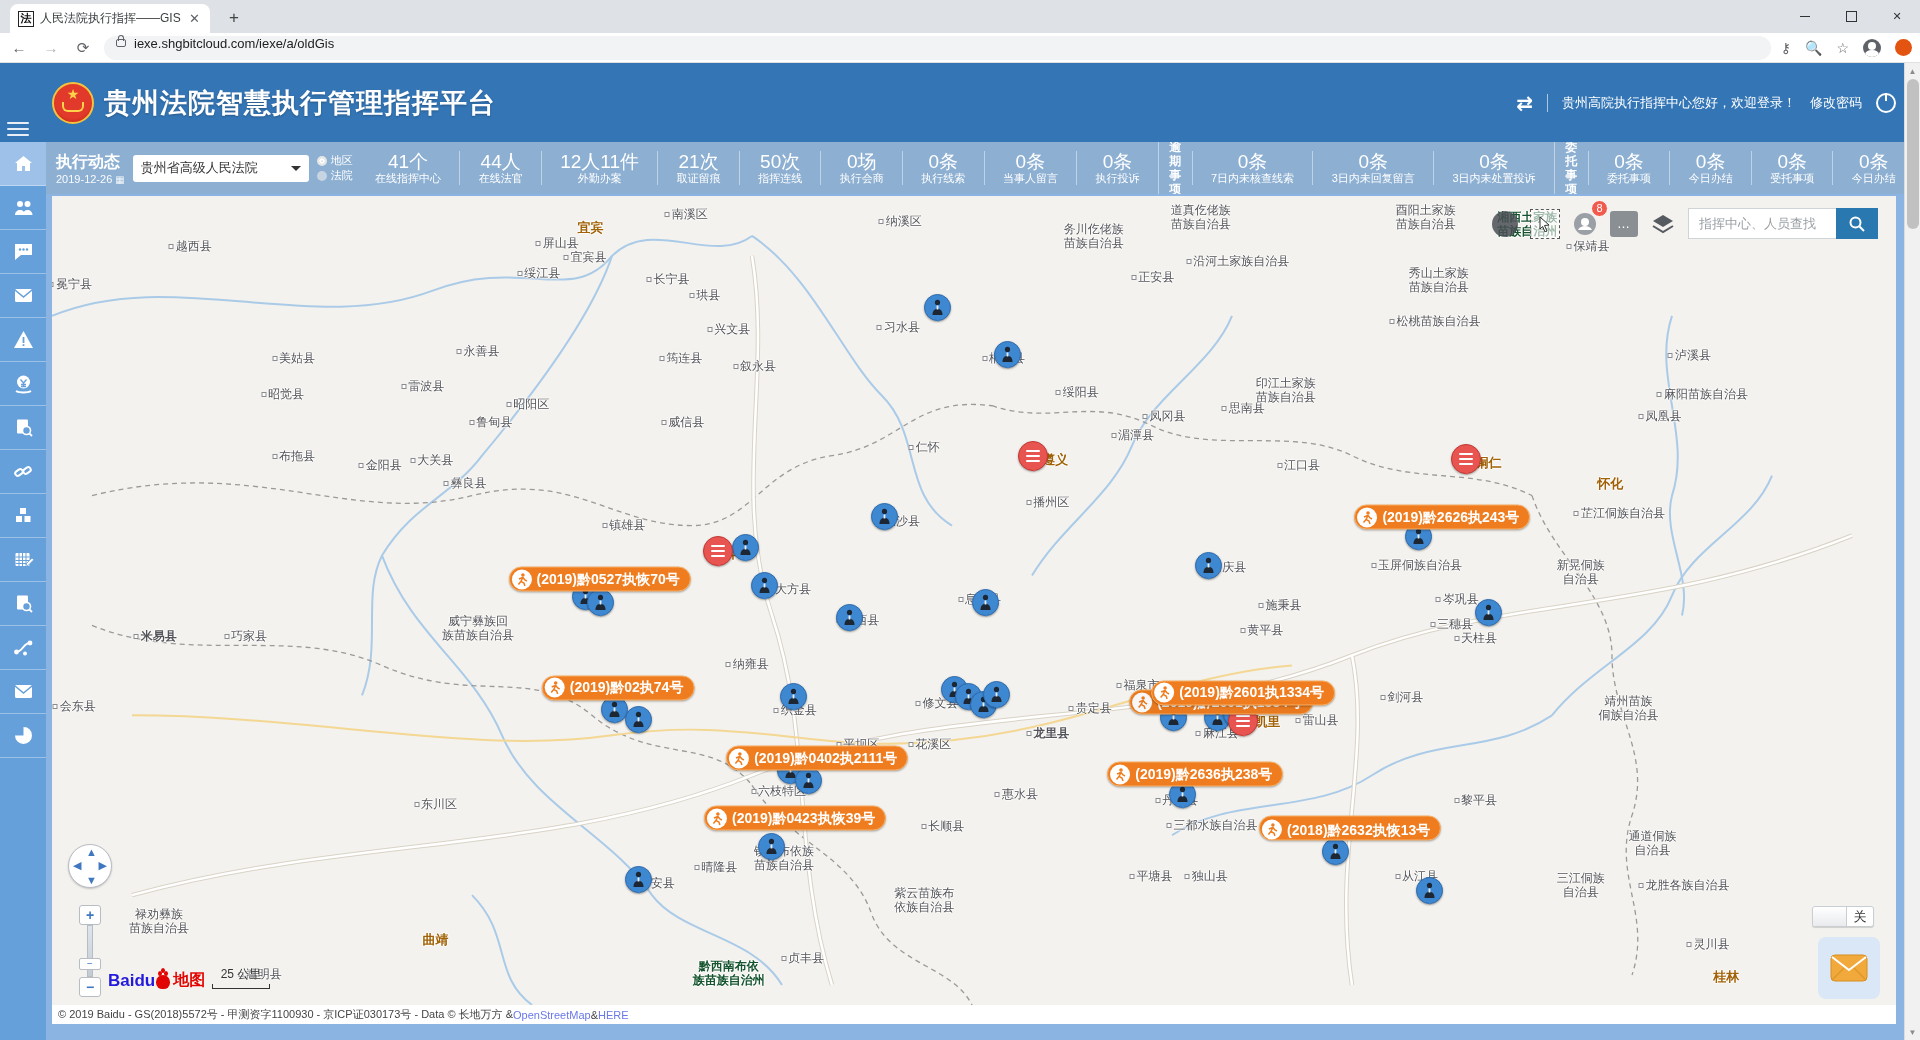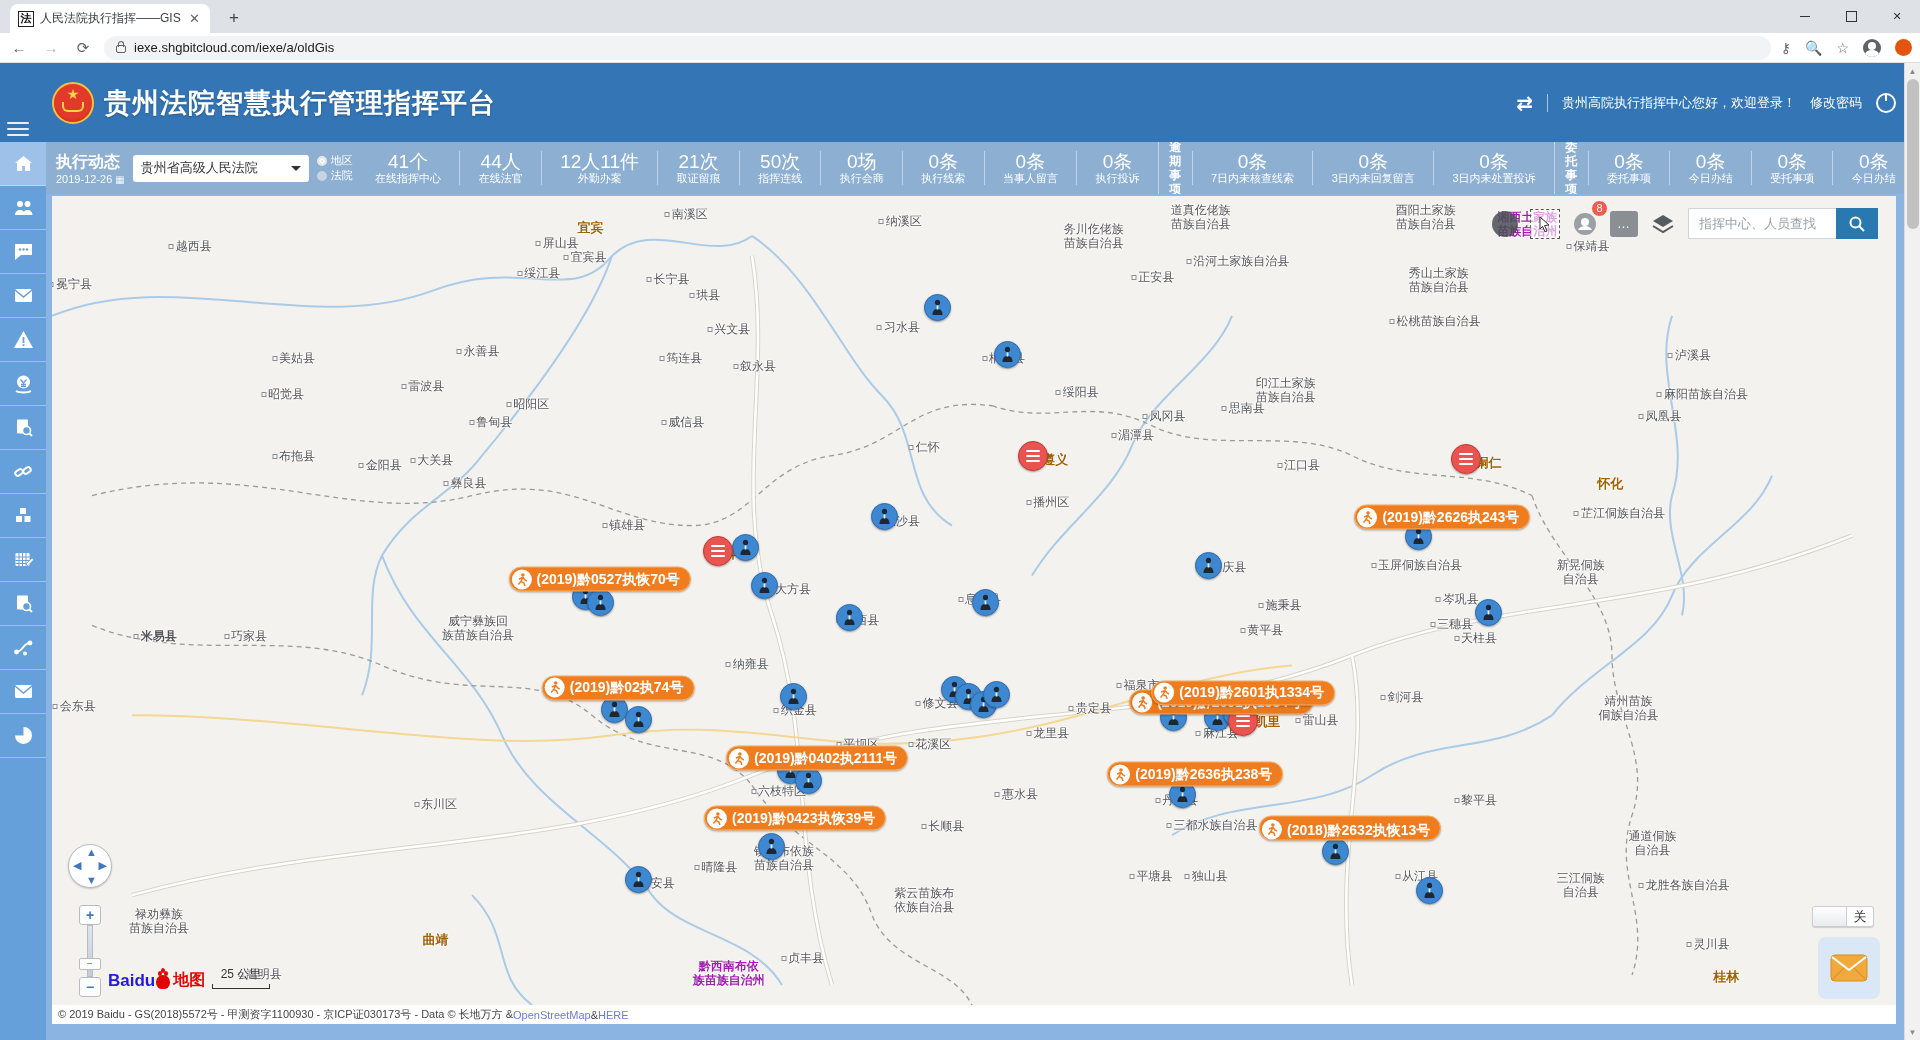--- a/index.html
+++ b/index.html
@@ -28,7 +28,7 @@
   .nav-ic { font-size:15px; color:#5f6368; width:22px; text-align:center; }
   .nav-fwd { color:#b0b4b9; }
   .omnibox { flex:1; height:24px; background:#f1f3f4; border-radius:12px; display:flex;
-    align-items:center; padding:0 12px; gap:8px; }
+    align-items:flex-start; padding:0 12px; gap:8px; }
   .padlock { width:10px; height:8px; border:1.5px solid #5f6368; border-radius:2px; position:relative; margin-top:3px; }
   .padlock::before { content:""; position:absolute; left:1px; top:-5px; width:4px; height:5px;
     border:1.5px solid #5f6368; border-bottom:none; border-radius:4px 4px 0 0; }

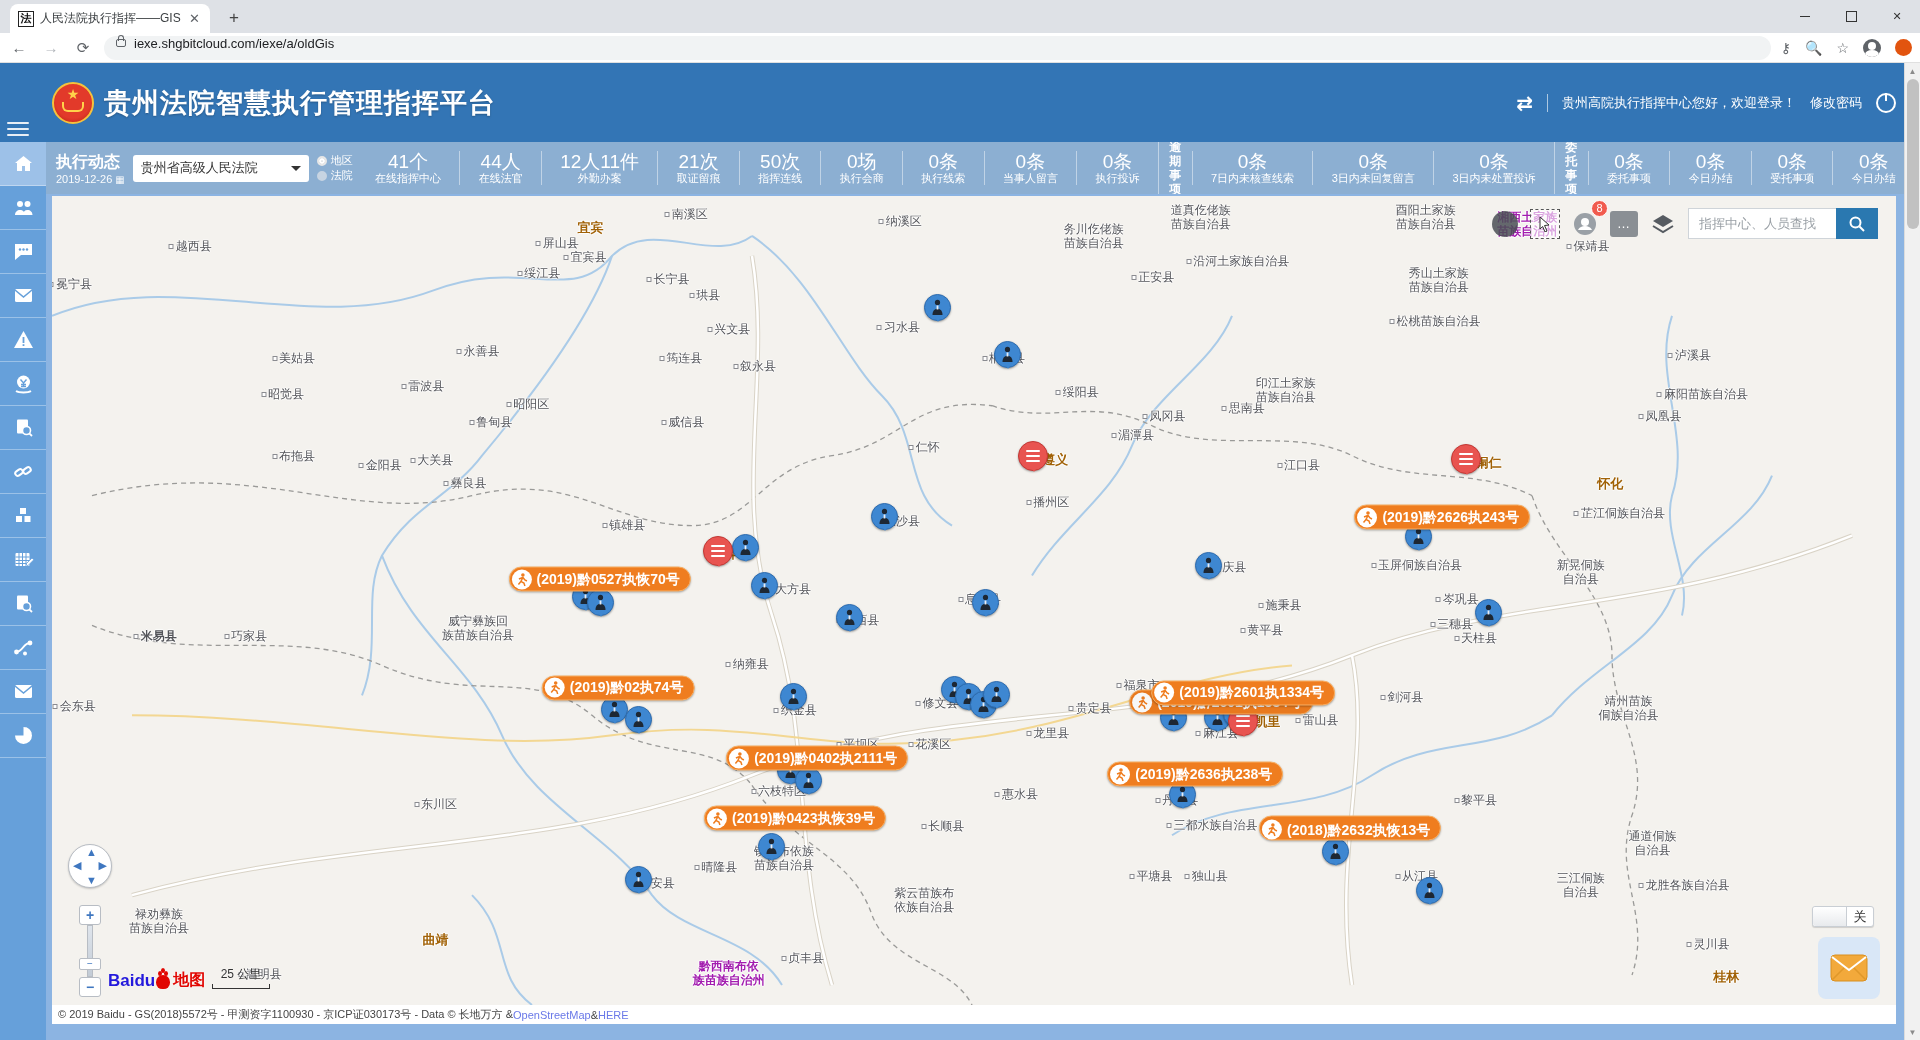--- a/index.html
+++ b/index.html
@@ -99,7 +99,7 @@
     text-shadow:-1px 0 1px #fff,1px 0 1px #fff,0 -1px 1px #fff,0 1px 1px #fff; z-index:3; }
   .place-label .dot { display:inline-block; width:5px; height:5px; border:1px solid #8a8b90; background:#fff; margin-right:2px; vertical-align:1px; }
   .place-label.city { font-size:13px; font-weight:bold; color:#a16207; }
-  .place-label.pref { font-size:12px; font-weight:bold; color:#a21caf; }
+  .place-label.pref { font-size:12px; font-weight:bold; color:#14532d; }
 
   .officer-marker { position:absolute; width:27px; height:27px; margin:-15px 0 0 -13px; border-radius:50%;
     background:#3e87d1; border:1px solid #2d6cb0; z-index:5; display:flex; align-items:center; justify-content:center;

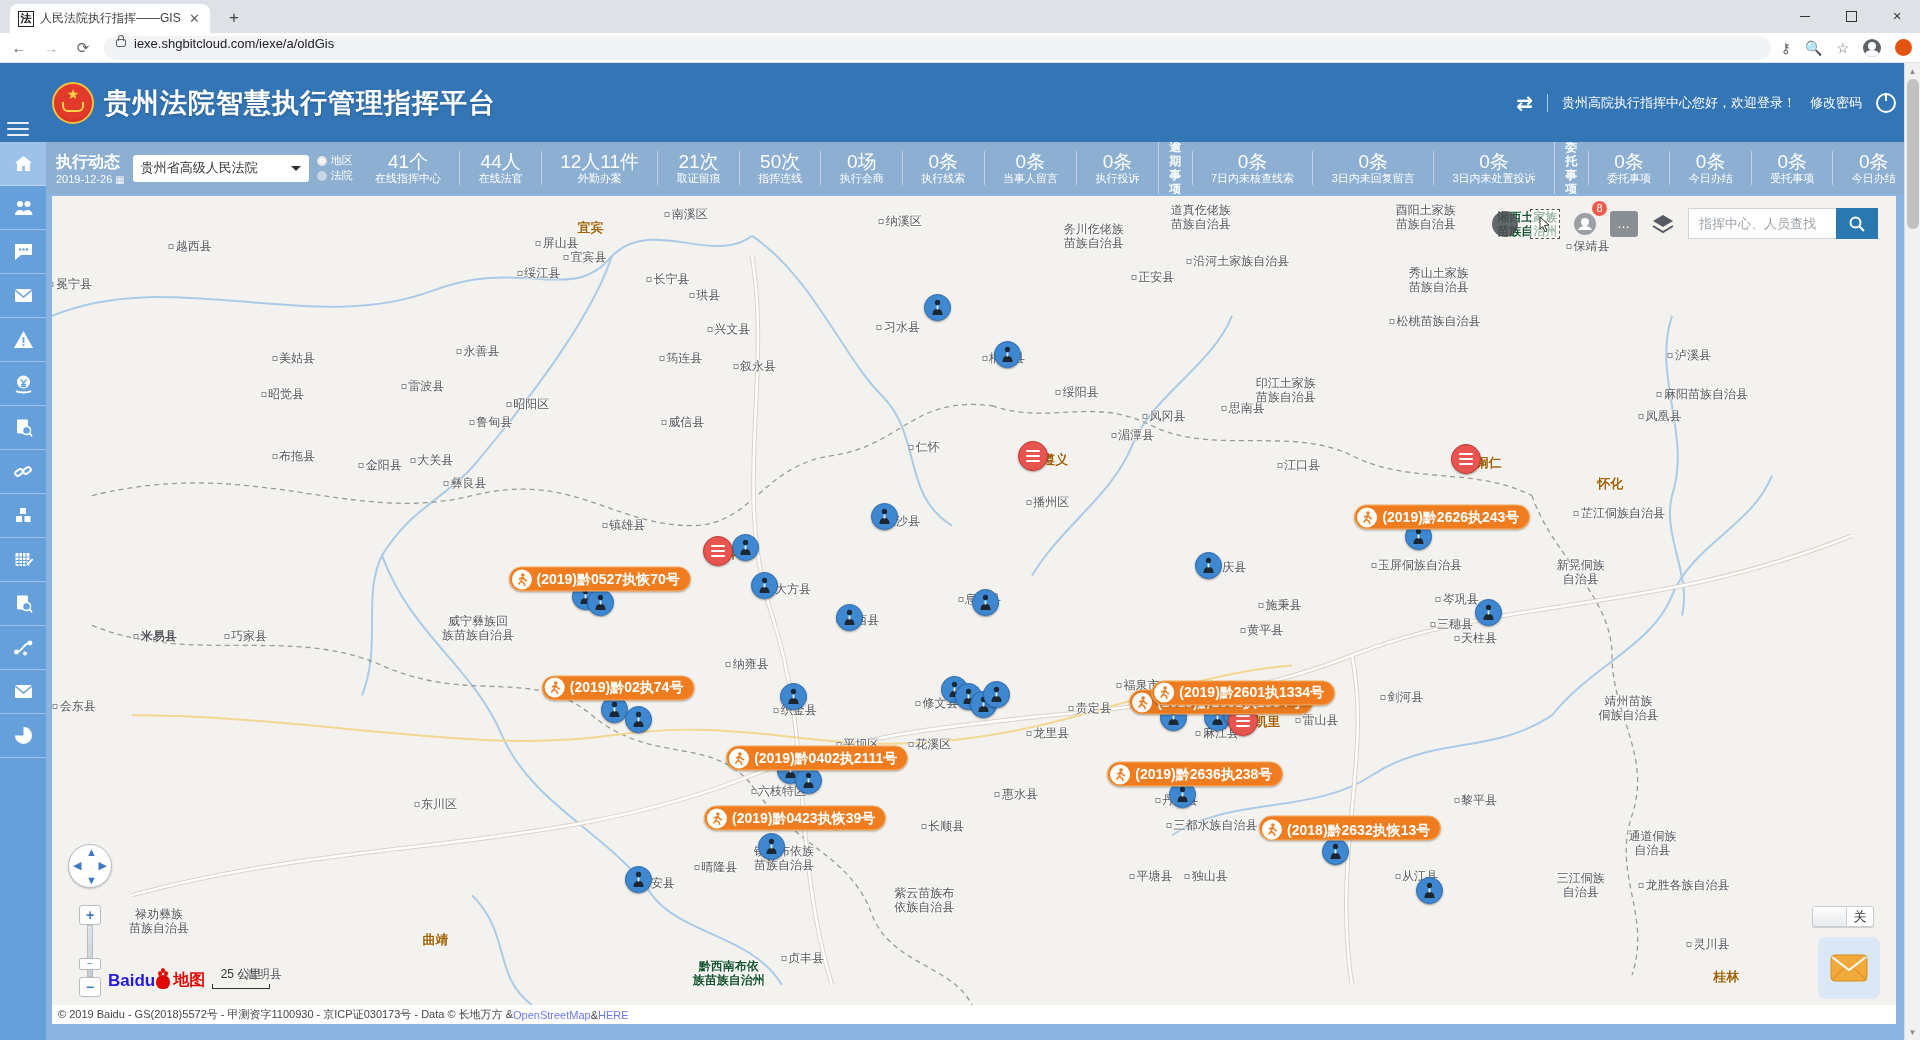--- a/index.html
+++ b/index.html
@@ -509,7 +509,7 @@
             <div class="place-label" style="left: 61%; top: 74.7%;"><span class="dot"></span>丹寨县</div>
             <div class="place-label" style="left: 62.9%; top: 77.7%;"><span class="dot"></span>三都水族自治县</div>
             <div class="place-label" style="left: 56.3%; top: 63.3%;"><span class="dot"></span>贵定县</div>
-            <div class="place-label" style="left: 54%; top: 66.4%;"><span class="dot"></span>龙里县</div>
+            <div class="place-label" style="left: 54%; top: 66.4%; font-weight: bold;"><span class="dot"></span>龙里县</div>
             <div class="place-label" style="left: 52.3%; top: 73.9%;"><span class="dot"></span>惠水县</div>
             <div class="place-label" style="left: 48.3%; top: 77.9%;"><span class="dot"></span>长顺县</div>
             <div class="place-label" style="left: 43.7%; top: 67.7%;"><span class="dot"></span>平坝区</div>

